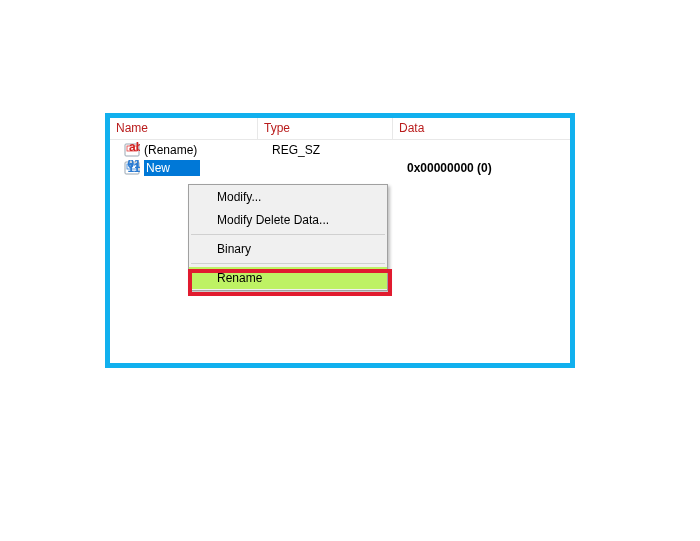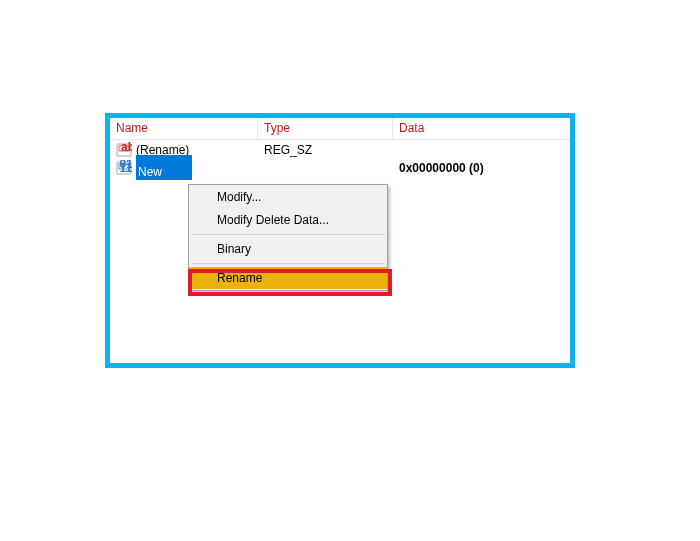--- a/index.html
+++ b/index.html
@@ -41,7 +41,7 @@
       align-items: center;
     }
     .cell { padding: 1px 2px 0 6px; white-space: nowrap; overflow: hidden; }
-    .cell-name { width: 148px; display: flex; align-items: center; gap: 4px; }
+    .cell-name { width: 148px; display: flex; align-items: center; gap: 4px; margin-left: 8px; }
     .cell-type { width: 135px; }
     .cell-data { flex: 1; font-weight: bold; }
 

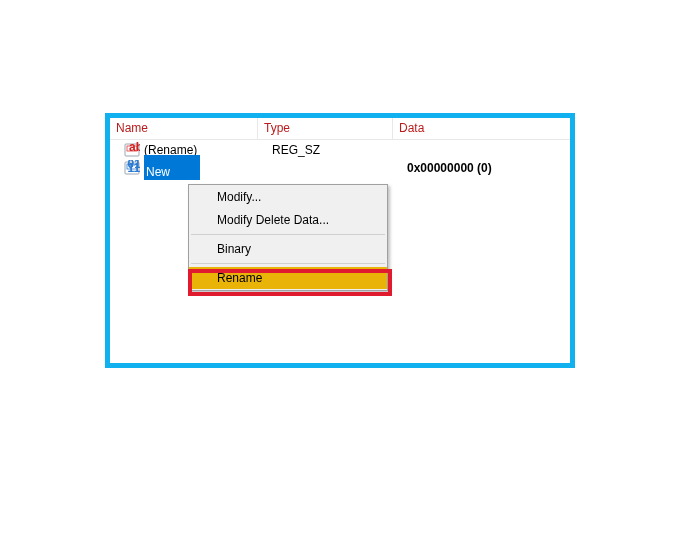--- a/index.html
+++ b/index.html
@@ -48,7 +48,7 @@
     .row.selected .cell-name .name-text {
       background: #0078d7;
       color: #fff;
-      padding: 10px 30px 1px 2px;
+      padding: 1px 30px 1px 2px;
     }
 
     .icon { width: 16px; height: 16px; display: inline-flex; align-items: center; justify-content: center; flex-shrink: 0; }

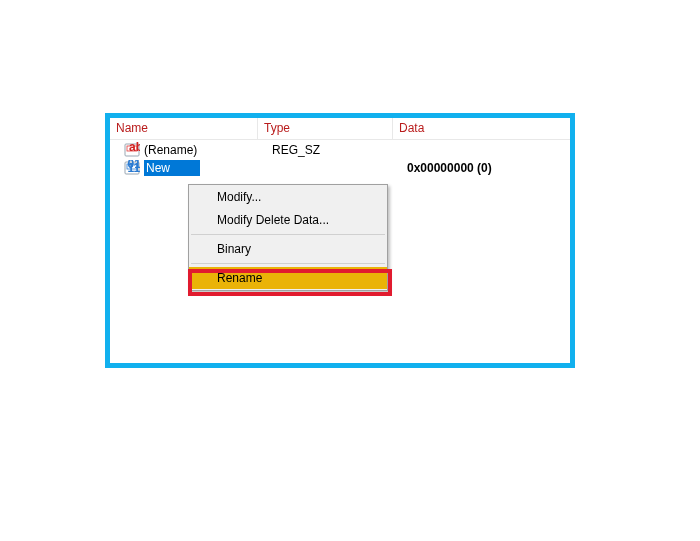--- a/index.html
+++ b/index.html
@@ -87,7 +87,7 @@
       z-index: 20;
     }
     .menu-item.rename {
-      background: #eab308;
+      background: #bef264;
     }
   </style>
 </head>

